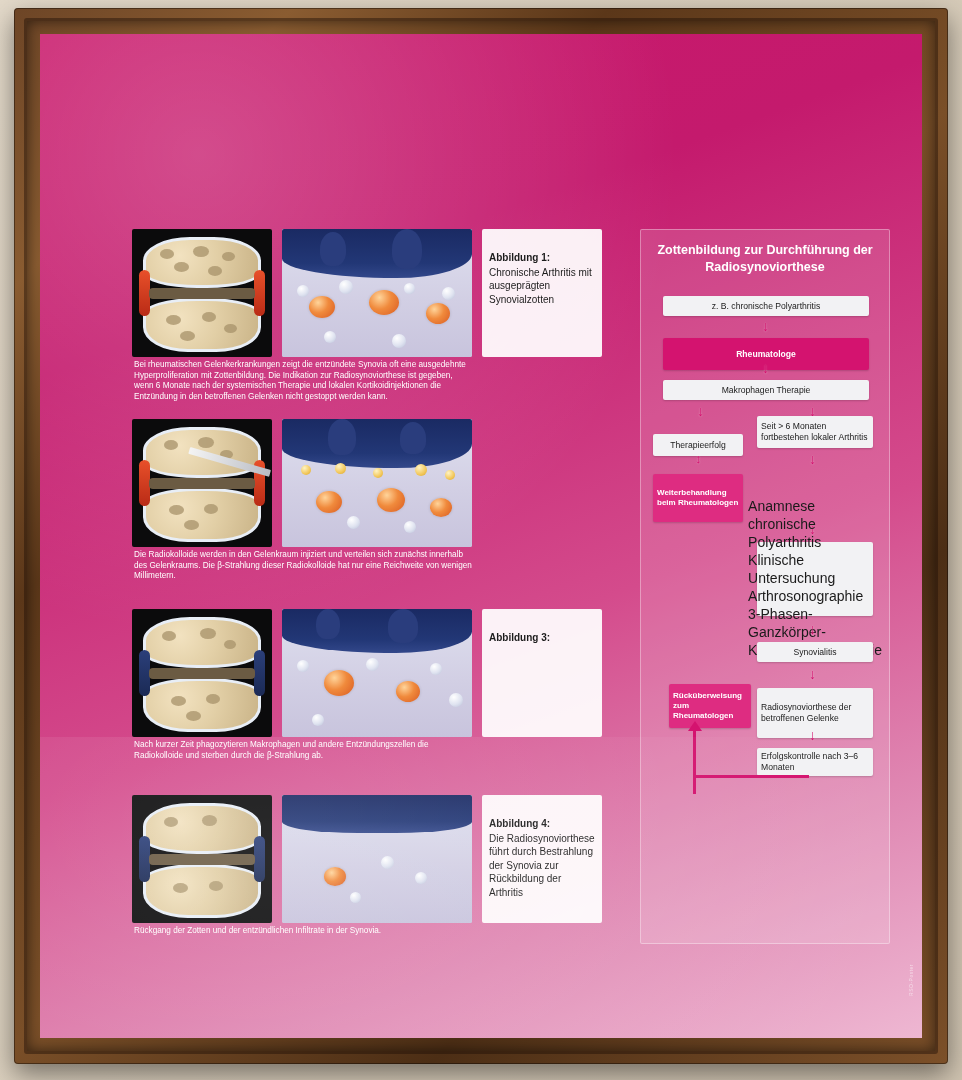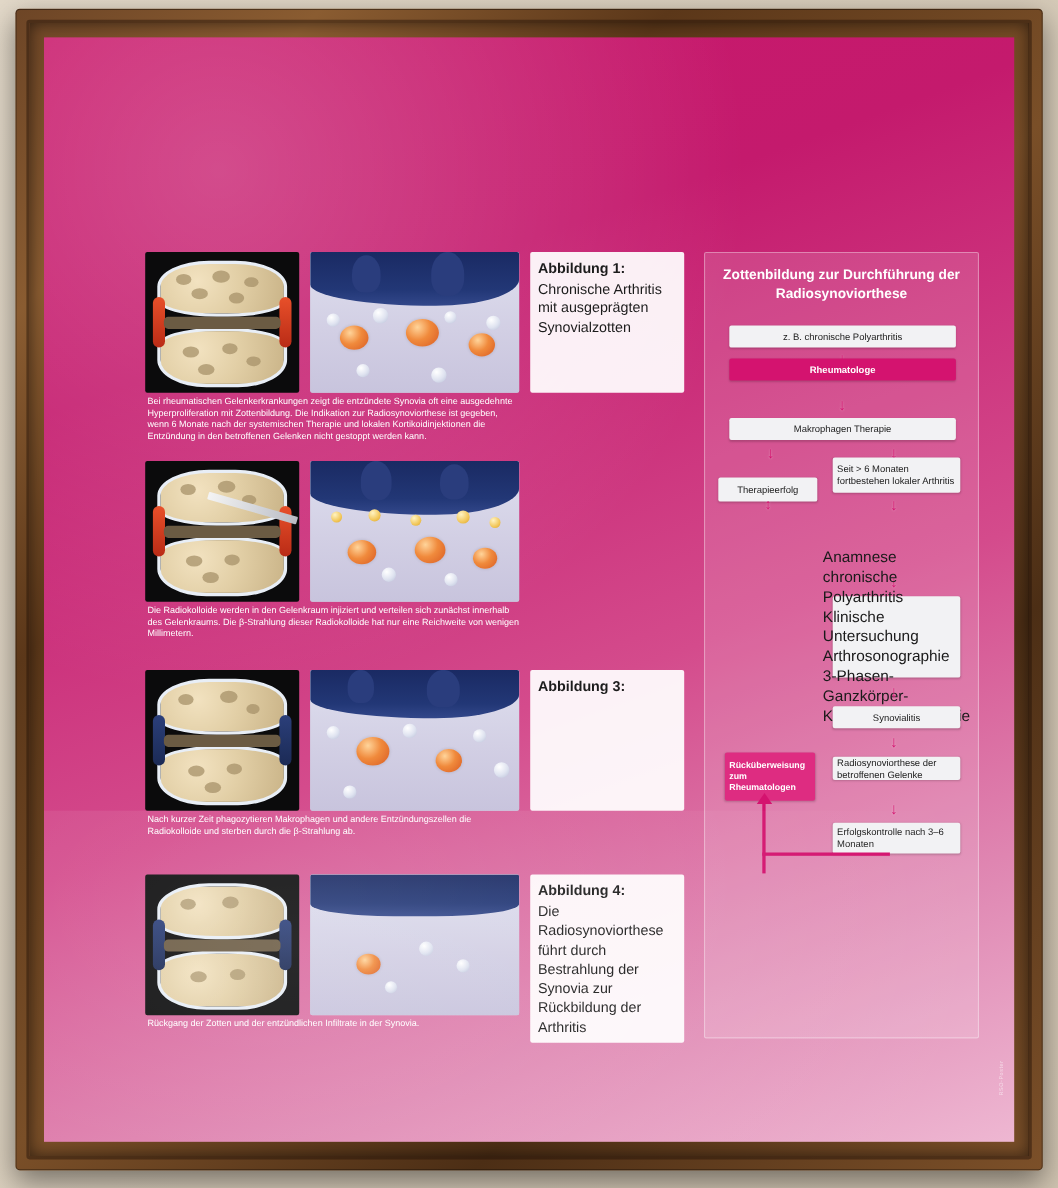--- a/index.html
+++ b/index.html
@@ -119,13 +119,13 @@
     position: absolute;
     left: 350px;
     top: 0;
-    width: 140px;
+    width: 120px;
     min-height: 128px;
     background: rgba(255,255,255,.93);
     border-radius: 2px;
-    padding: 6px 7px;
+    padding: 22px 7px;
     box-sizing: border-box;
-    font-size: 13px;
+    font-size: 10px;
     line-height: 1.35;
     color: #1c1c1c;
   }

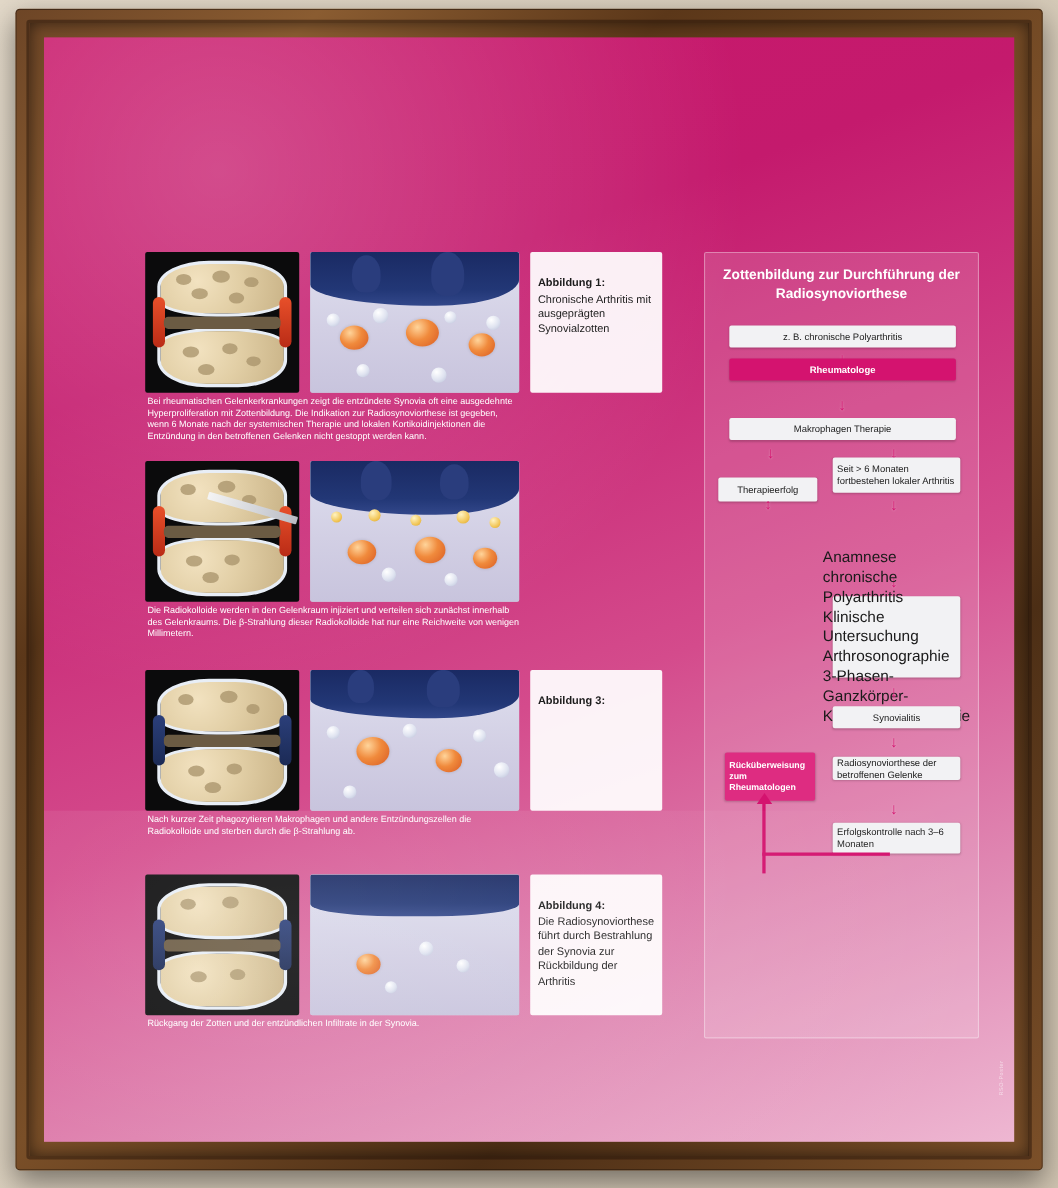--- a/index.html
+++ b/index.html
@@ -479,7 +479,7 @@
         <div class="fnode" style="left:22px;top:66px;width:206px;height:20px">z. B. chronische Polyarthritis</div>
         <div class="arrow" style="left:121px;top:89px">↓</div>
 
-        <div class="fnode magenta" style="left:22px;top:96px;width:206px;height:20px">Rheumatologe</div>
+        <div class="fnode magenta" style="left:22px;top:108px;width:206px;height:32px">Rheumatologe</div>
         <div class="arrow" style="left:121px;top:131px">↓</div>
 
         <div class="fnode" style="left:22px;top:150px;width:206px;height:20px">Makrophagen Therapie</div>

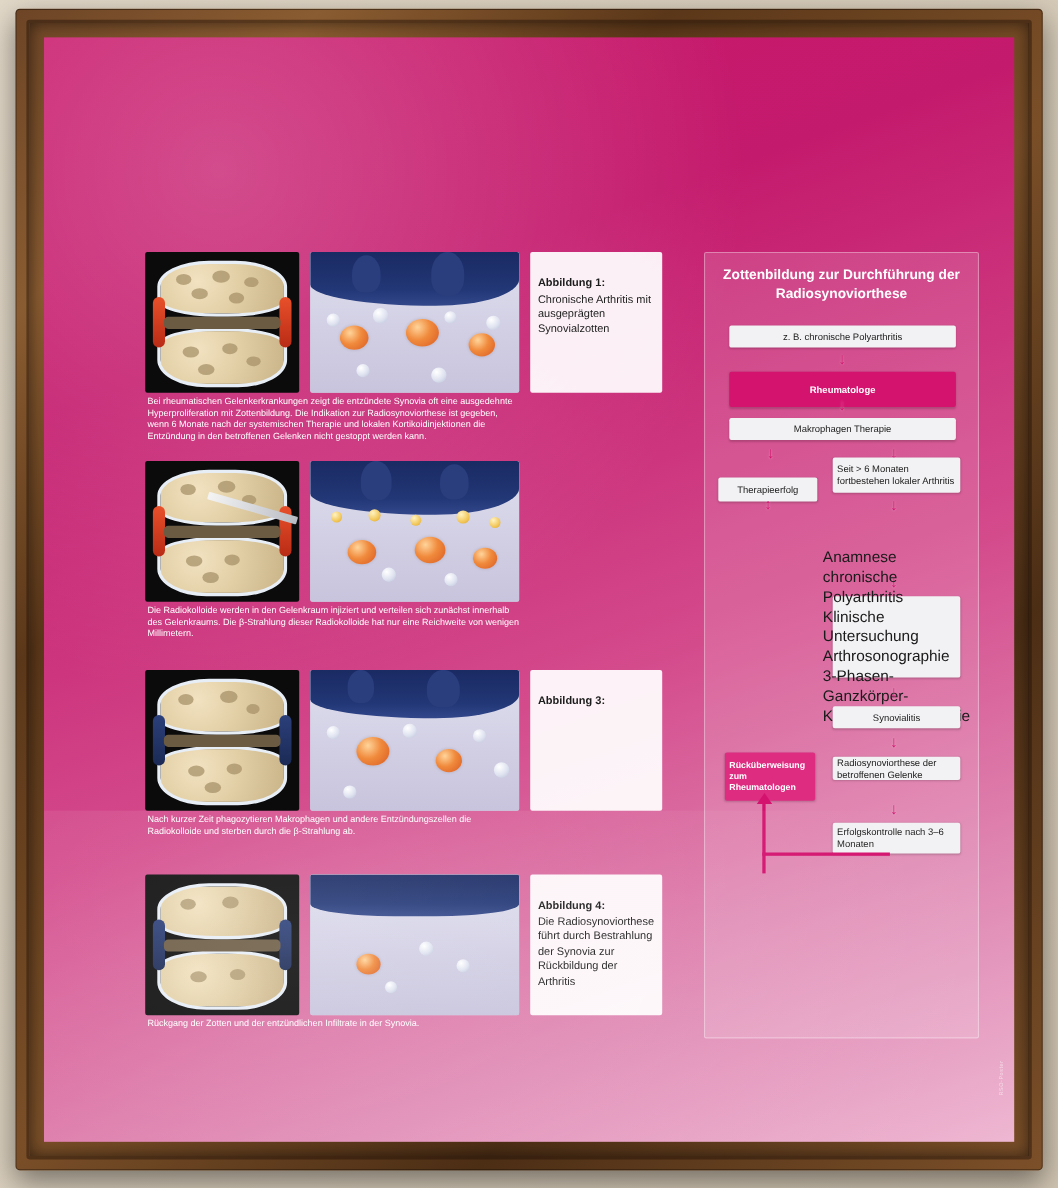--- a/index.html
+++ b/index.html
@@ -492,6 +492,7 @@
         <div class="arrow double" style="left:54px;top:222px">↕</div>
         <div class="arrow" style="left:168px;top:222px">↓</div>
 
+        <div class="fnode pinkdeep" style="left:12px;top:244px;width:90px;height:48px; font-size:8px">Weiterbehandlung beim Rheumatologen</div>
 
         <div class="arrow" style="left:168px;top:292px">↓</div>
 

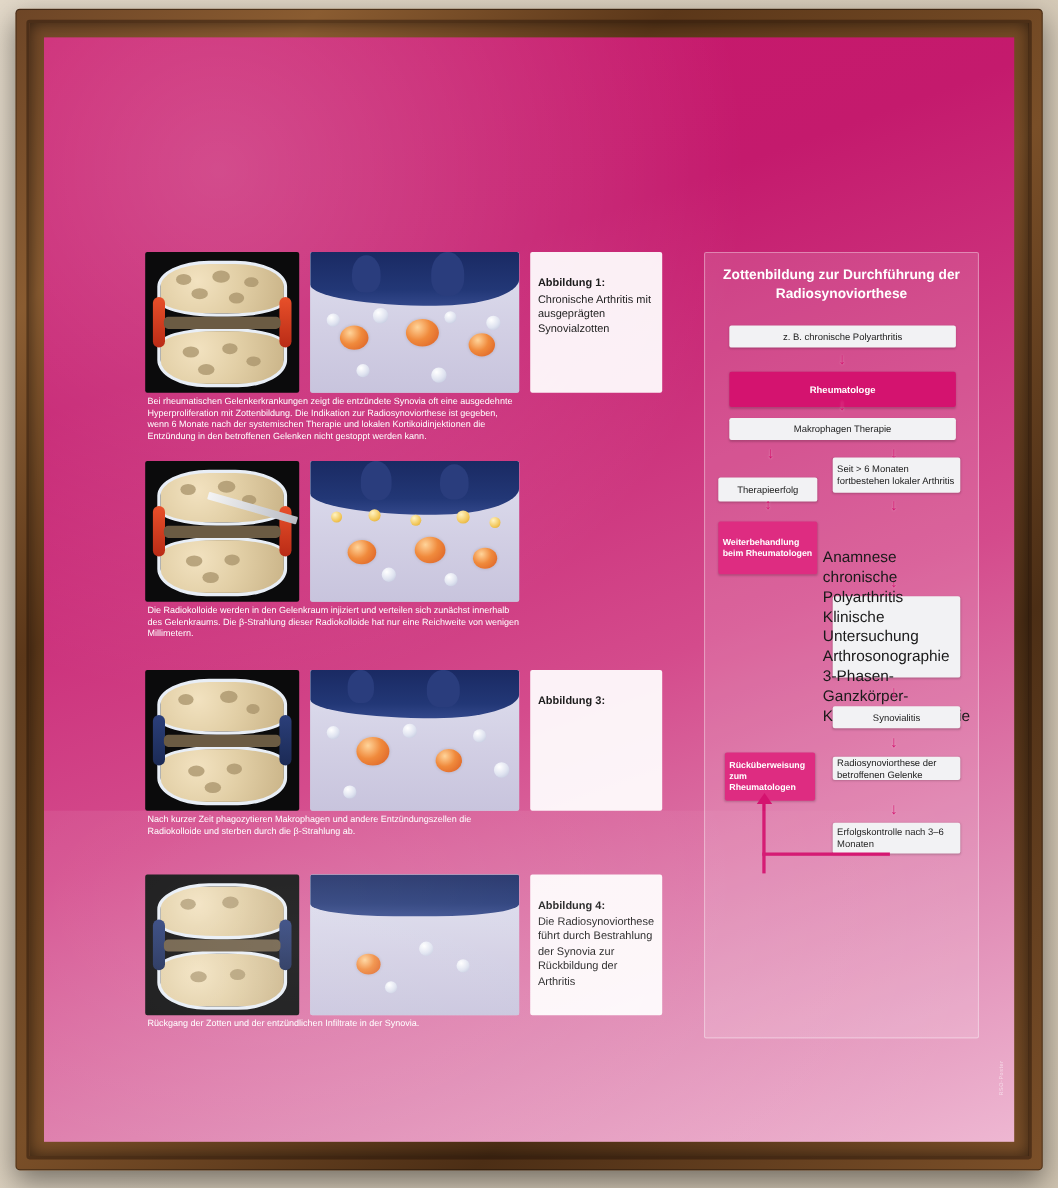--- a/index.html
+++ b/index.html
@@ -509,7 +509,7 @@
         <div class="arrow" style="left:168px;top:437px">↓</div>
 
         <div class="fnode" style="left:116px;top:458px;width:116px;height:21px">Radiosynoviorthese der betroffenen Gelenke</div>
-        <div class="fnode pinkdeep" style="left:18px;top:454px;width:82px;height:44px; font-size:8px">Rücküberweisung zum Rheumatologen</div>
+        <div class="fnode pinkdeep" style="left:28px;top:454px;width:82px;height:44px; font-size:8px">Rücküberweisung zum Rheumatologen</div>
 
         <div class="arrow" style="left:168px;top:498px">↓</div>
 

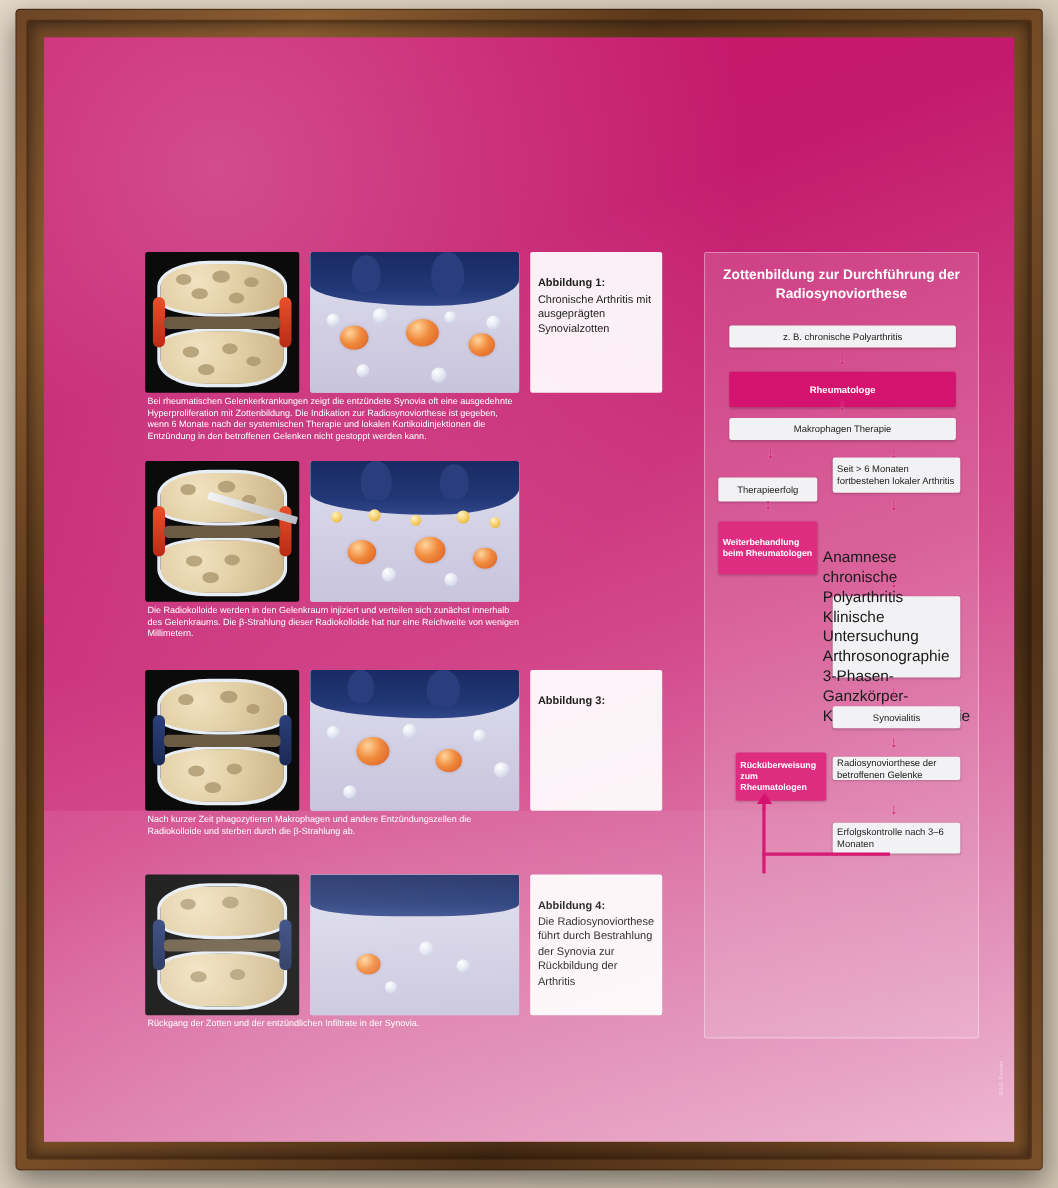--- a/index.html
+++ b/index.html
@@ -508,7 +508,7 @@
 
         <div class="arrow" style="left:168px;top:437px">↓</div>
 
-        <div class="fnode" style="left:116px;top:458px;width:116px;height:21px">Radiosynoviorthese der betroffenen Gelenke</div>
+        <div class="fnode" style="left:116px;top:458px;width:116px;height:50px">Radiosynoviorthese der betroffenen Gelenke</div>
         <div class="fnode pinkdeep" style="left:28px;top:454px;width:82px;height:44px; font-size:8px">Rücküberweisung zum Rheumatologen</div>
 
         <div class="arrow" style="left:168px;top:498px">↓</div>

